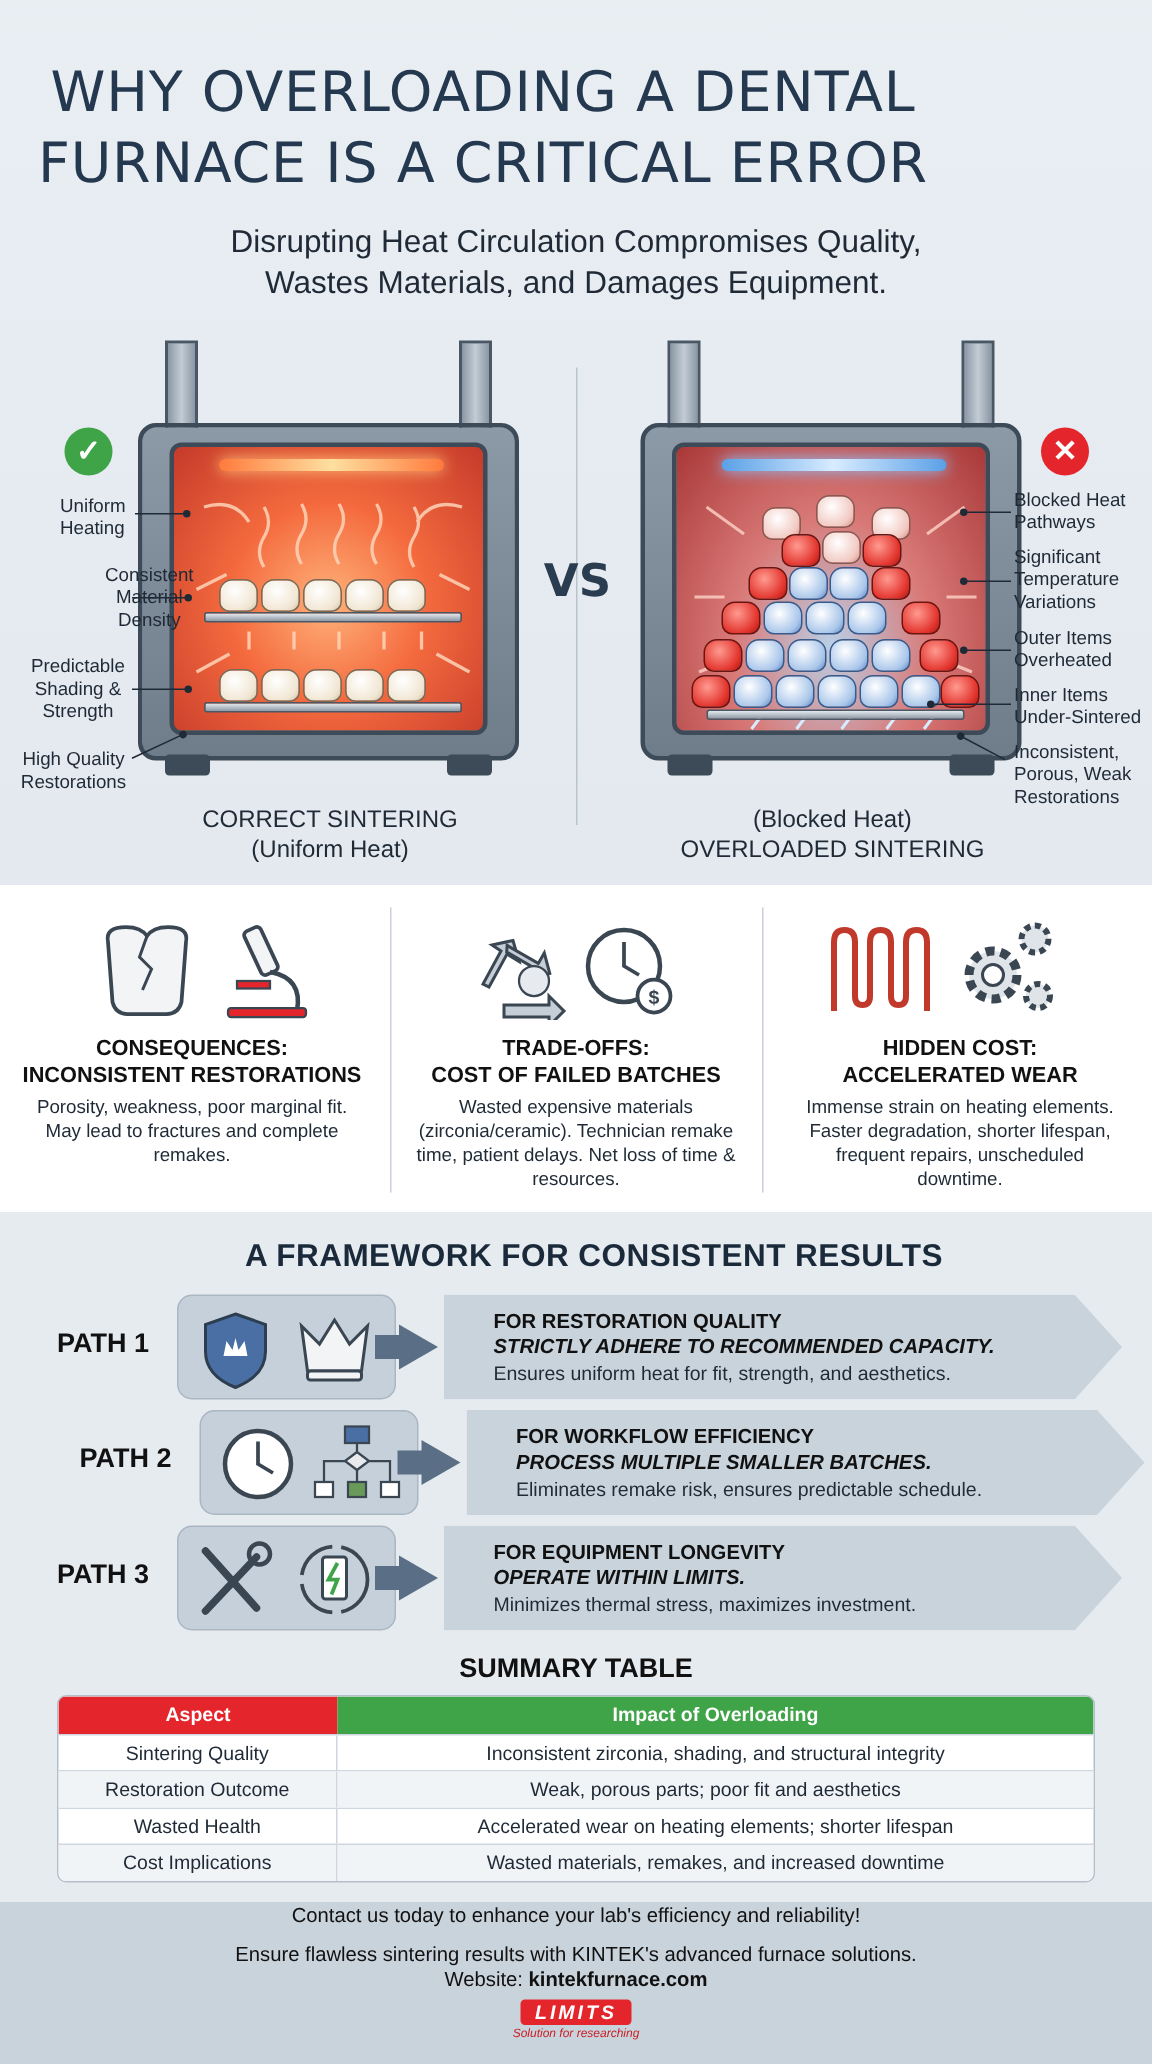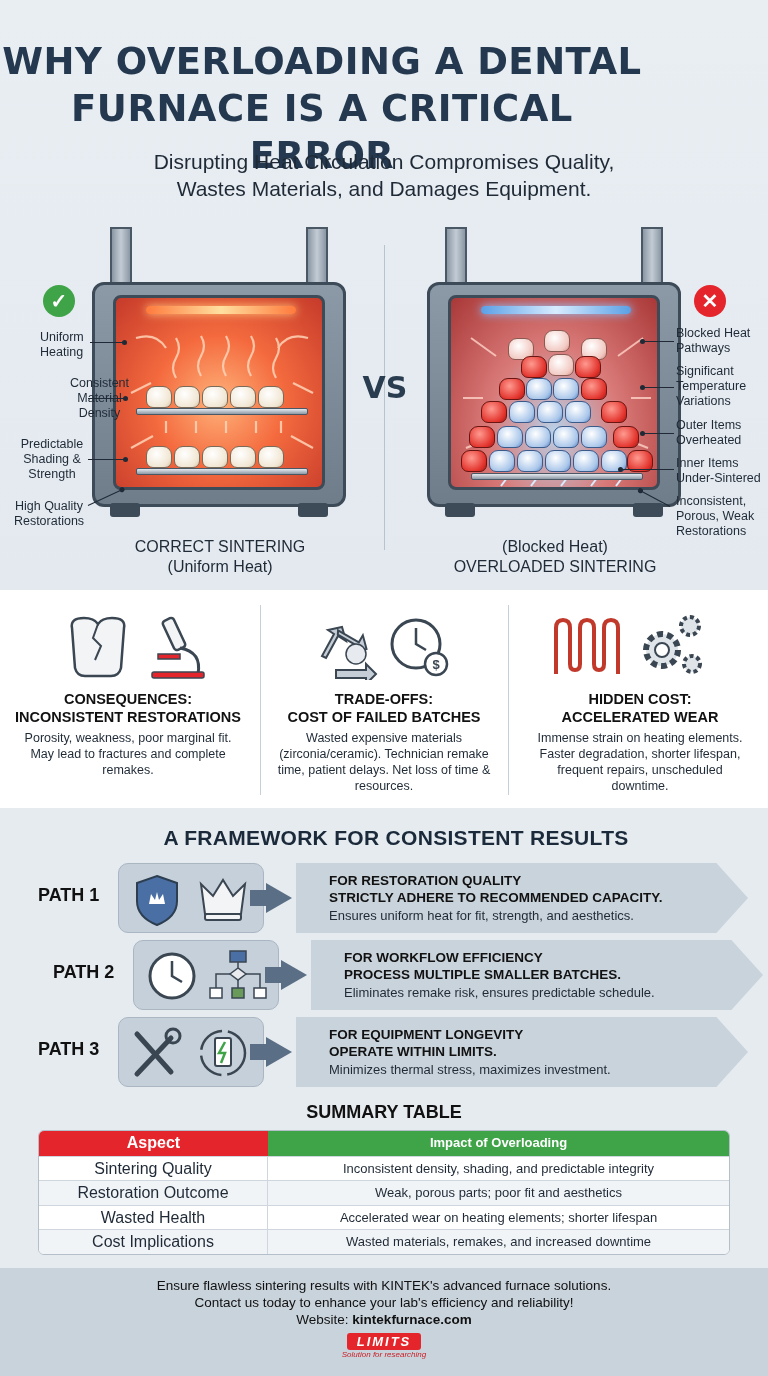--- a/index.html
+++ b/index.html
@@ -18,7 +18,7 @@
   }
   .title {
     position: absolute; left: 0; top: 38px; width: 644px; text-align: center;
-    font-family: "DejaVu Sans", sans-serif; font-weight: 700; font-size: 37px; line-height: 47px;
+    font-family: "DejaVu Sans", sans-serif; font-weight: 400; font-size: 37px; line-height: 47px;
     color: #24394f; letter-spacing: 0.5px;
   }
   .subtitle {

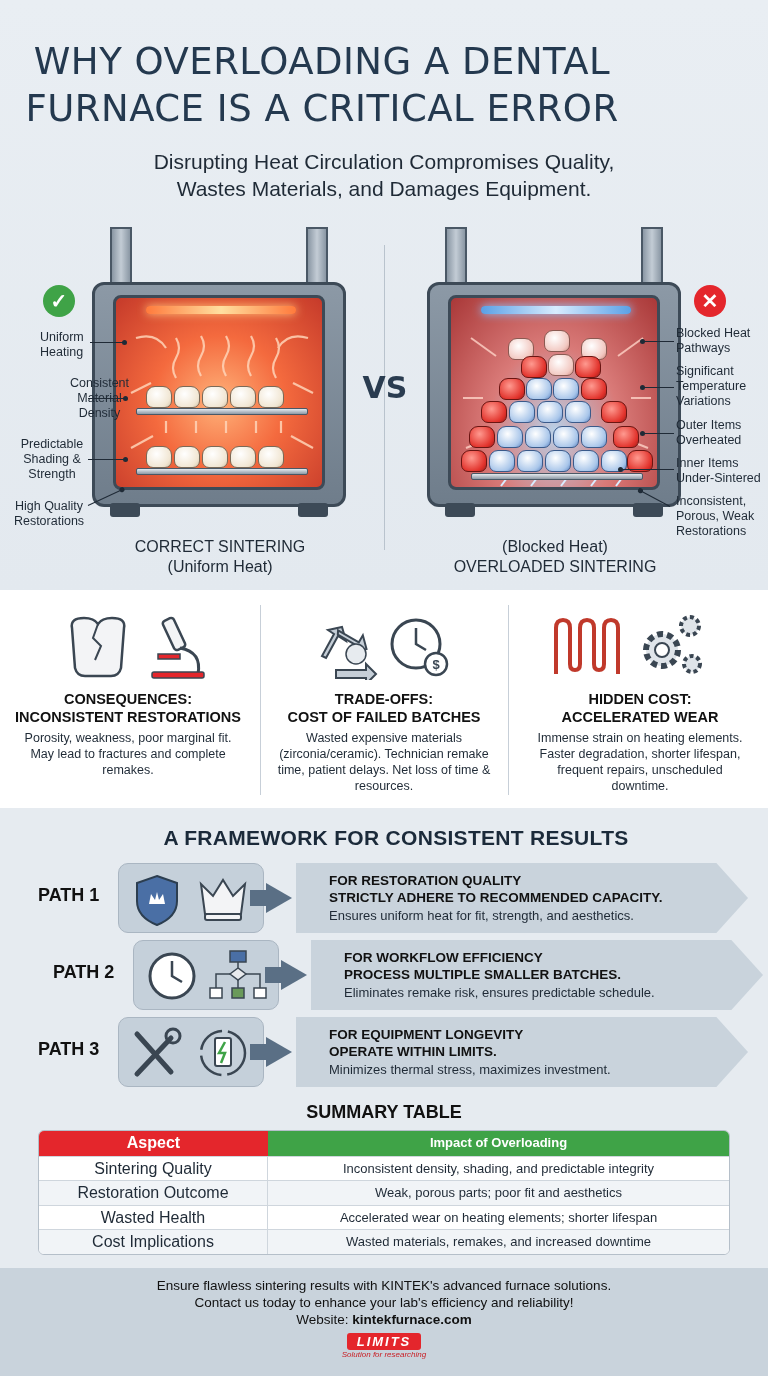--- a/index.html
+++ b/index.html
@@ -132,7 +132,7 @@
     clip-path: polygon(0 0, 93% 0, 100% 50%, 93% 100%, 0 100%);
   }
   .path-card .t1 { position: absolute; left: 33px; top: 10px; font-weight: bold; font-size: 13.5px; color: #111; }
-  .path-card .t2 { position: absolute; left: 33px; top: 27px; font-weight: bold; font-size: 13.5px; color: #111; }
+  .path-card .t2 { position: absolute; left: 33px; top: 27px; font-weight: bold; font-size: 13.5px; color: #111; font-style: italic; }
   .path-card .t3 { position: absolute; left: 33px; top: 45px; font-size: 13px; color: #1f2a36; }
 
   

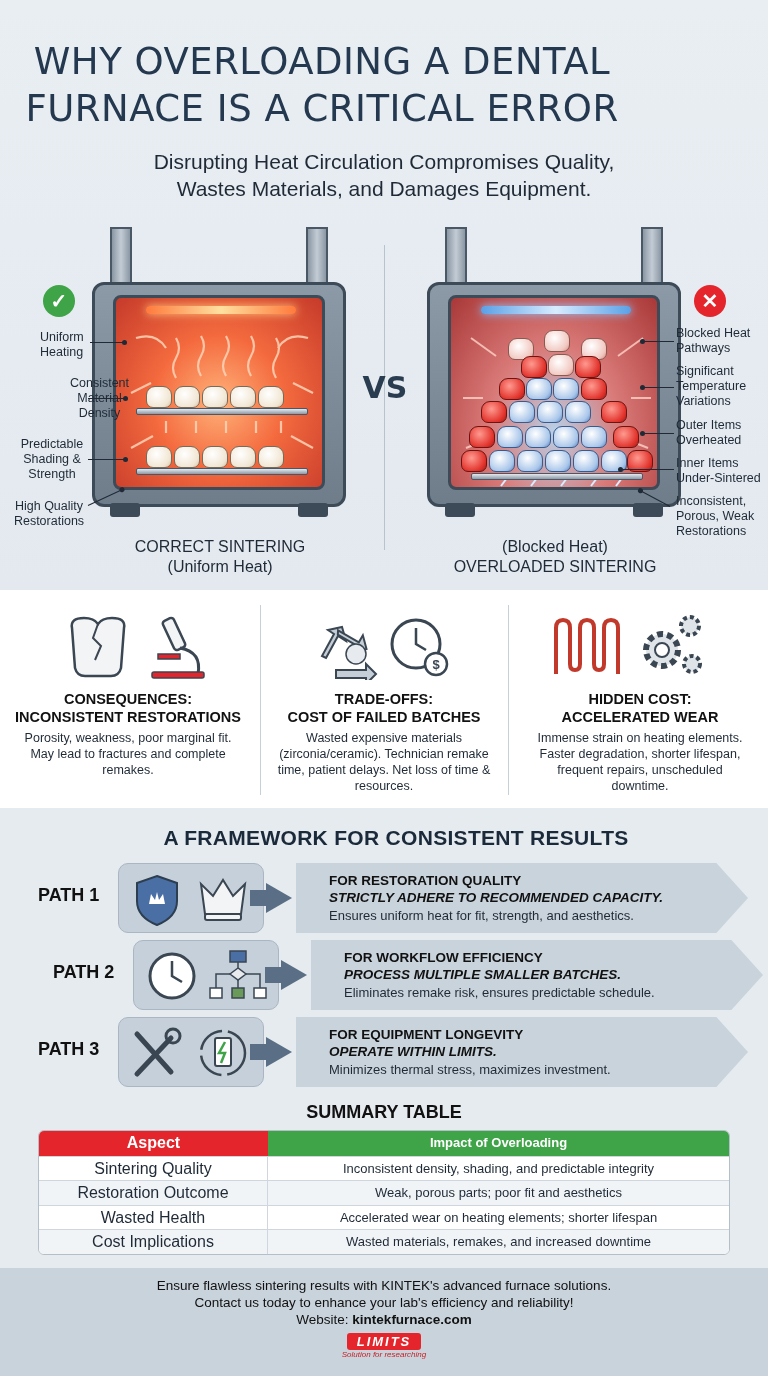--- a/index.html
+++ b/index.html
@@ -146,7 +146,7 @@
   }
   .trow { display: flex; height: 24.5px; border-top: 1px solid #cfd6dd; }
   .trow:first-child { border-top: none; }
-  .trow .c1 { width: 229px; text-align: center; font-size: 16px; line-height: 24px; border-right: 1px solid #cfd6dd; }
+  .trow .c1 { width: 186px; text-align: center; font-size: 13px; line-height: 24px; border-right: 1px solid #cfd6dd; }
   .trow .c2 { flex: 1; text-align: center; font-size: 13px; line-height: 24px; }
   .thead .c1 { background: #e4262c; color: #fff; font-weight: bold; border-right: none; }
   .thead .c2 { background: #3fa347; color: #fff; font-weight: bold; }

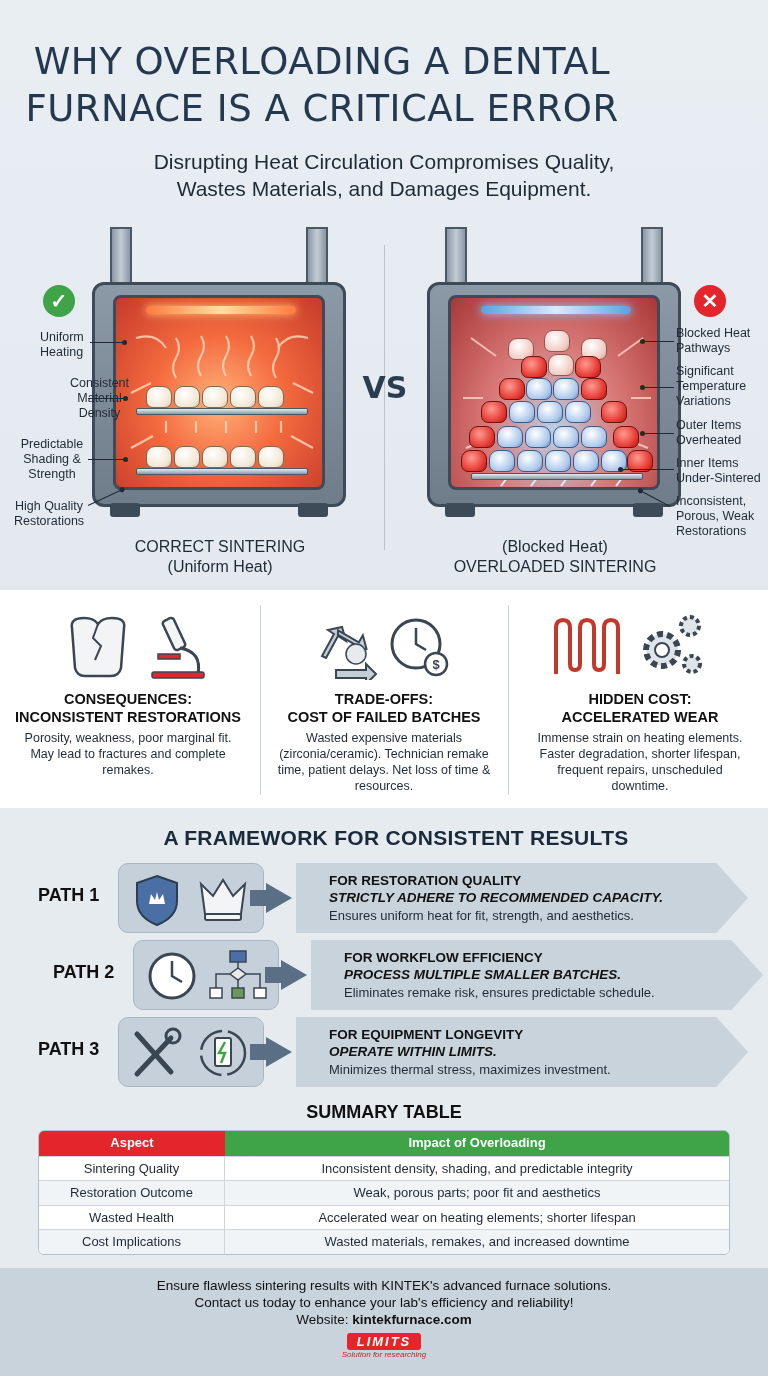--- a/index.html
+++ b/index.html
@@ -490,7 +490,7 @@
   </div>
   <div class="trow">
     <div class="c1">Sintering Quality</div>
-    <div class="c2">Inconsistent density, shading, and predictable integrity</div>
+    <div class="c2">Inconsistent zirconia, shading, and structural integrity</div>
   </div>
   <div class="trow alt">
     <div class="c1">Restoration Outcome</div>

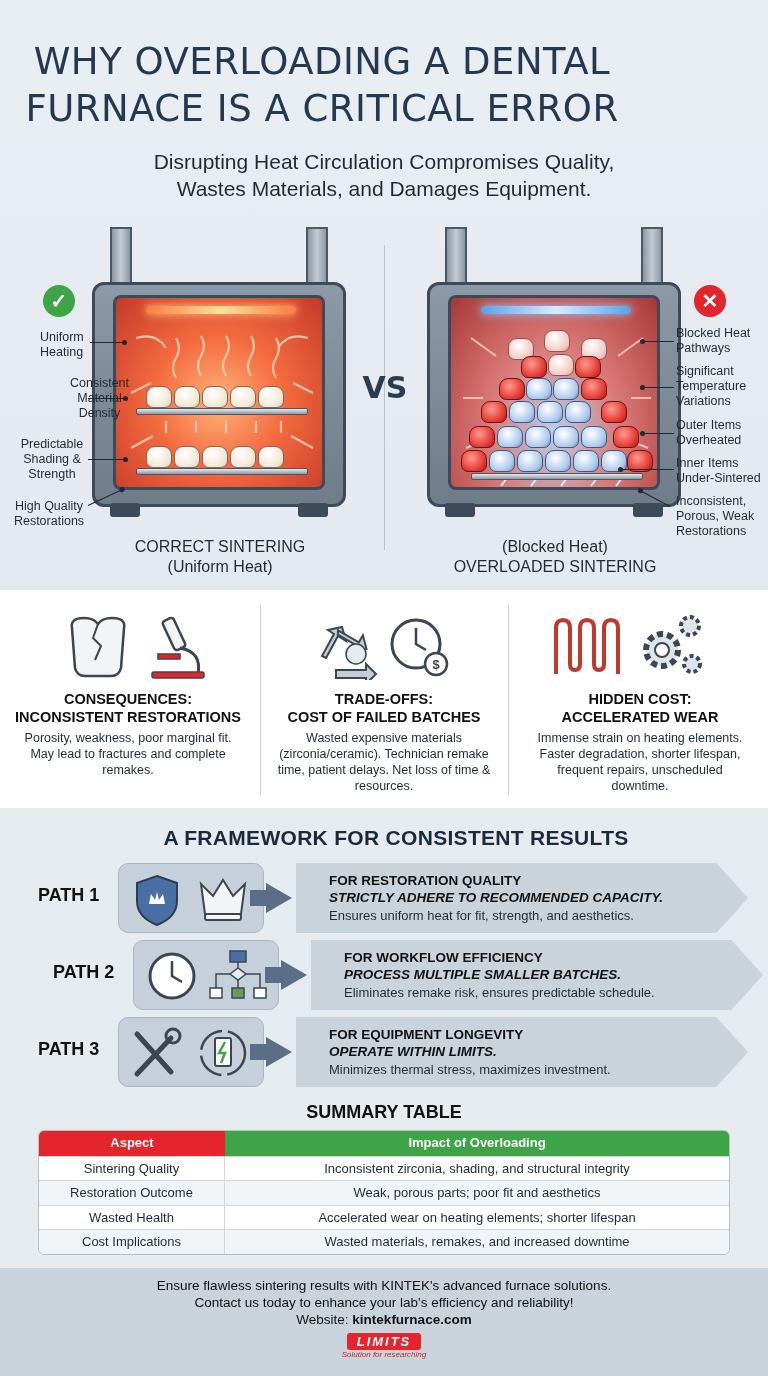--- a/index.html
+++ b/index.html
@@ -507,8 +507,8 @@
 </div>
 
 <div class="footer">
+  <div class="l">Contact us today to enhance your lab's efficiency and reliability!</div>
   <div class="l" style="margin-top:9px;">Ensure flawless sintering results with KINTEK's advanced furnace solutions.</div>
-  <div class="l">Contact us today to enhance your lab's efficiency and reliability!</div>
   <div class="l">
     <span>Website: </span><b>kintekfurnace.com</b>
   </div>

